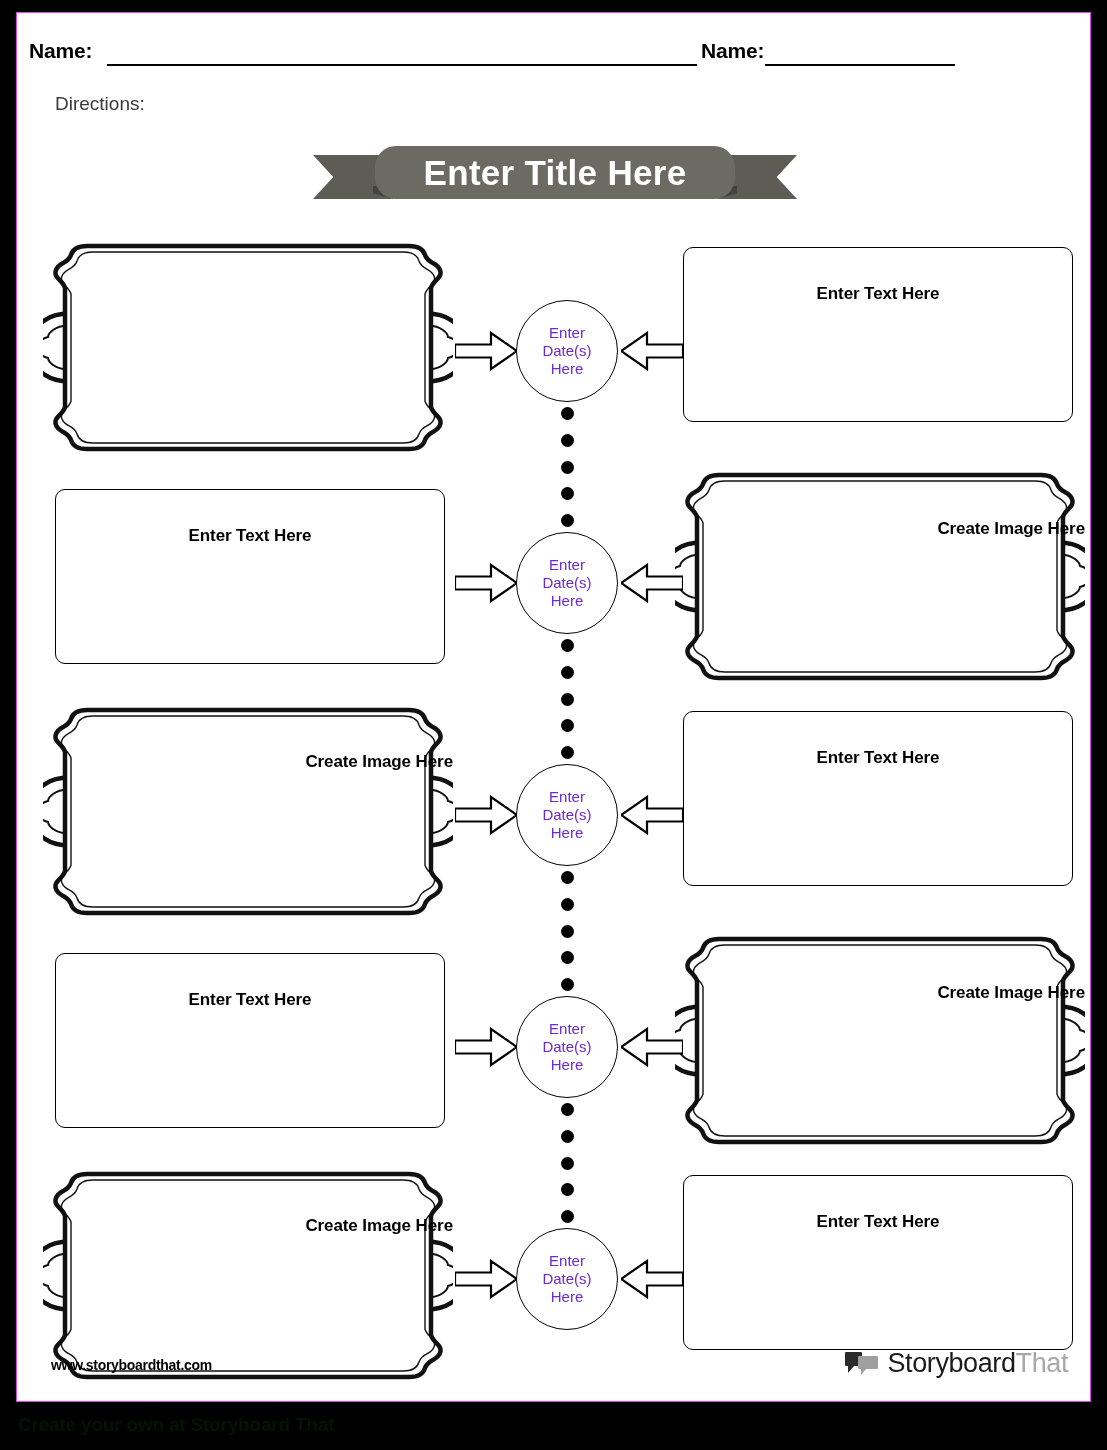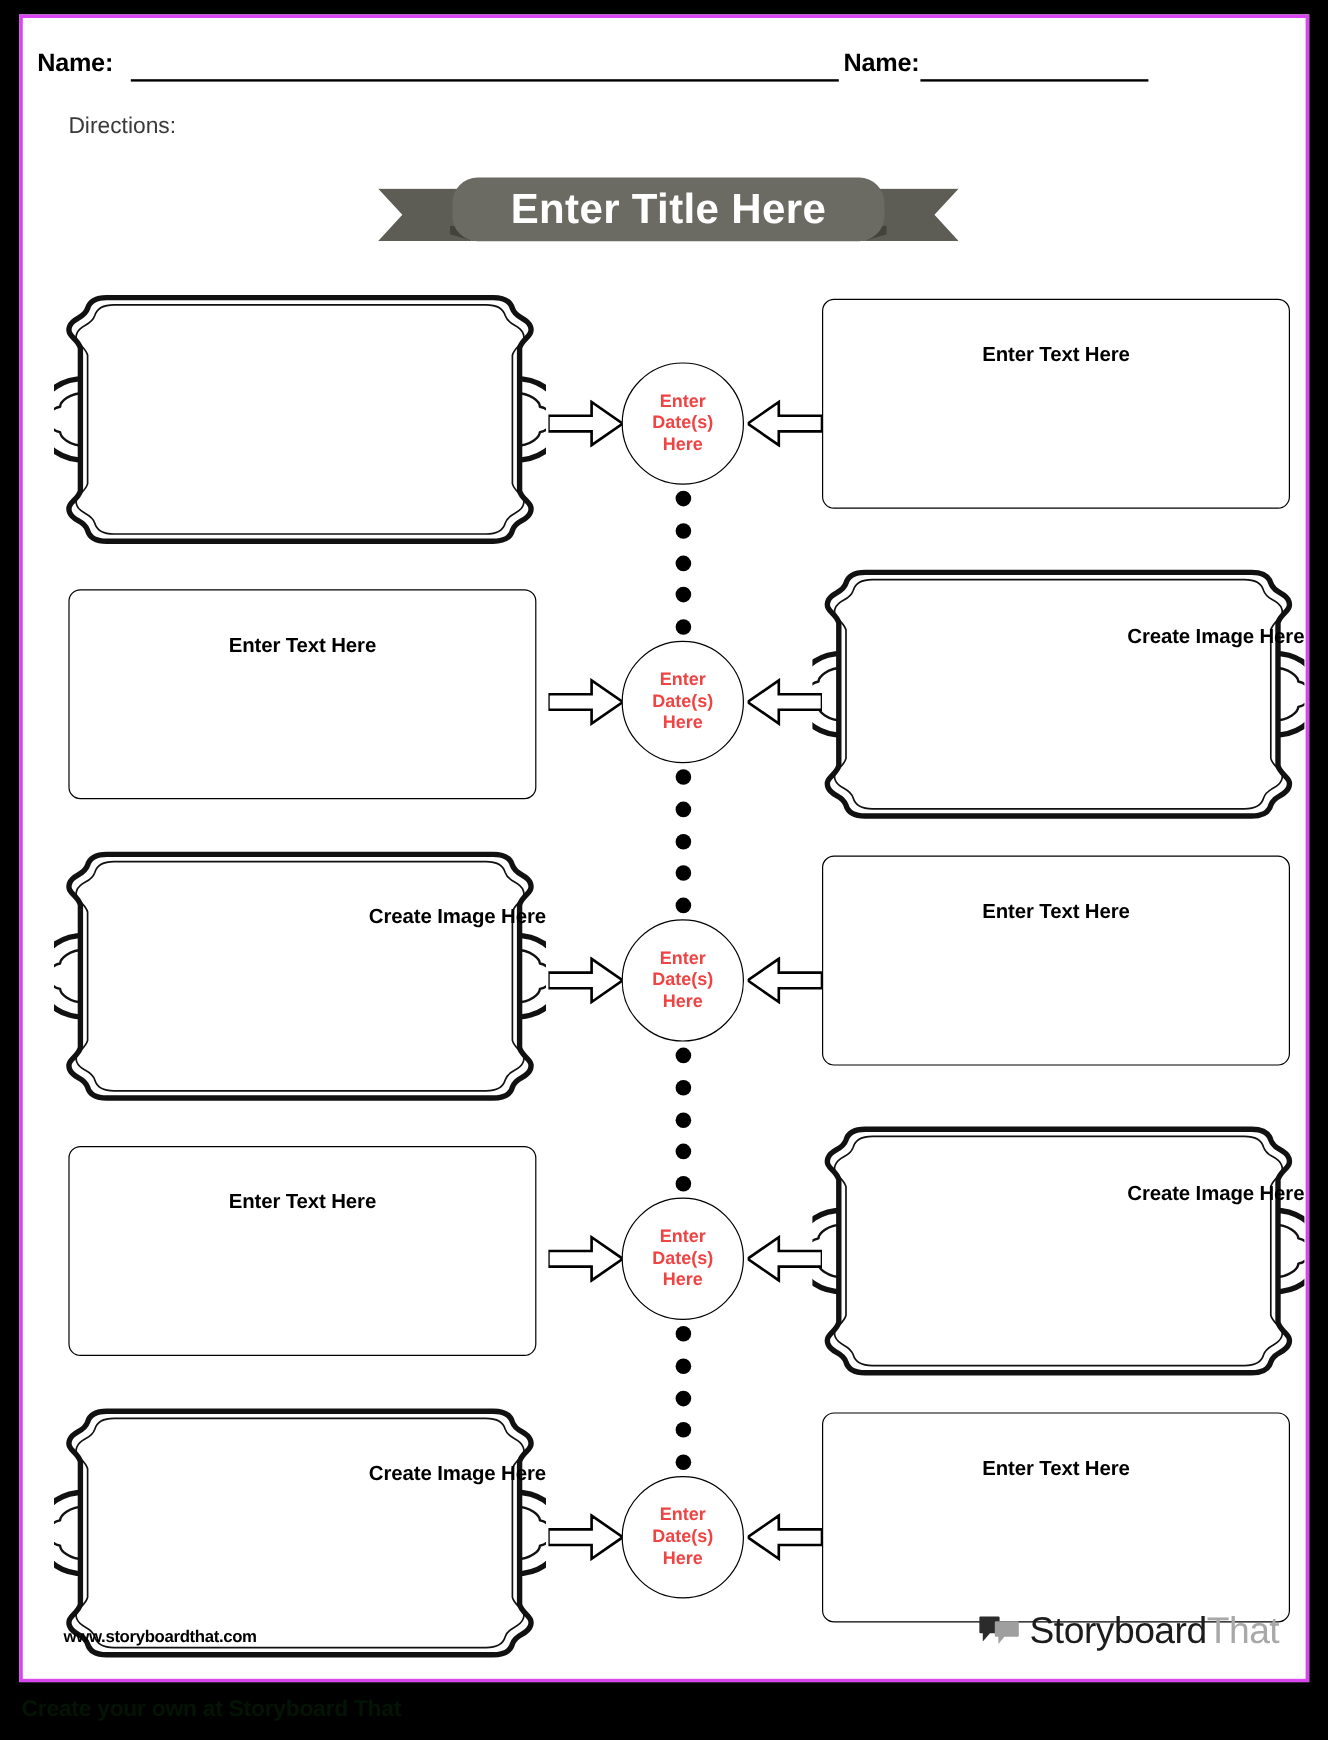--- a/index.html
+++ b/index.html
@@ -27,7 +27,7 @@
     width: 1075px;
     height: 1390px;
     background: #ffffff;
-    border: 3px solid #d946ef;
+    border: 1px solid #d946ef;
     overflow: hidden;
   }
 

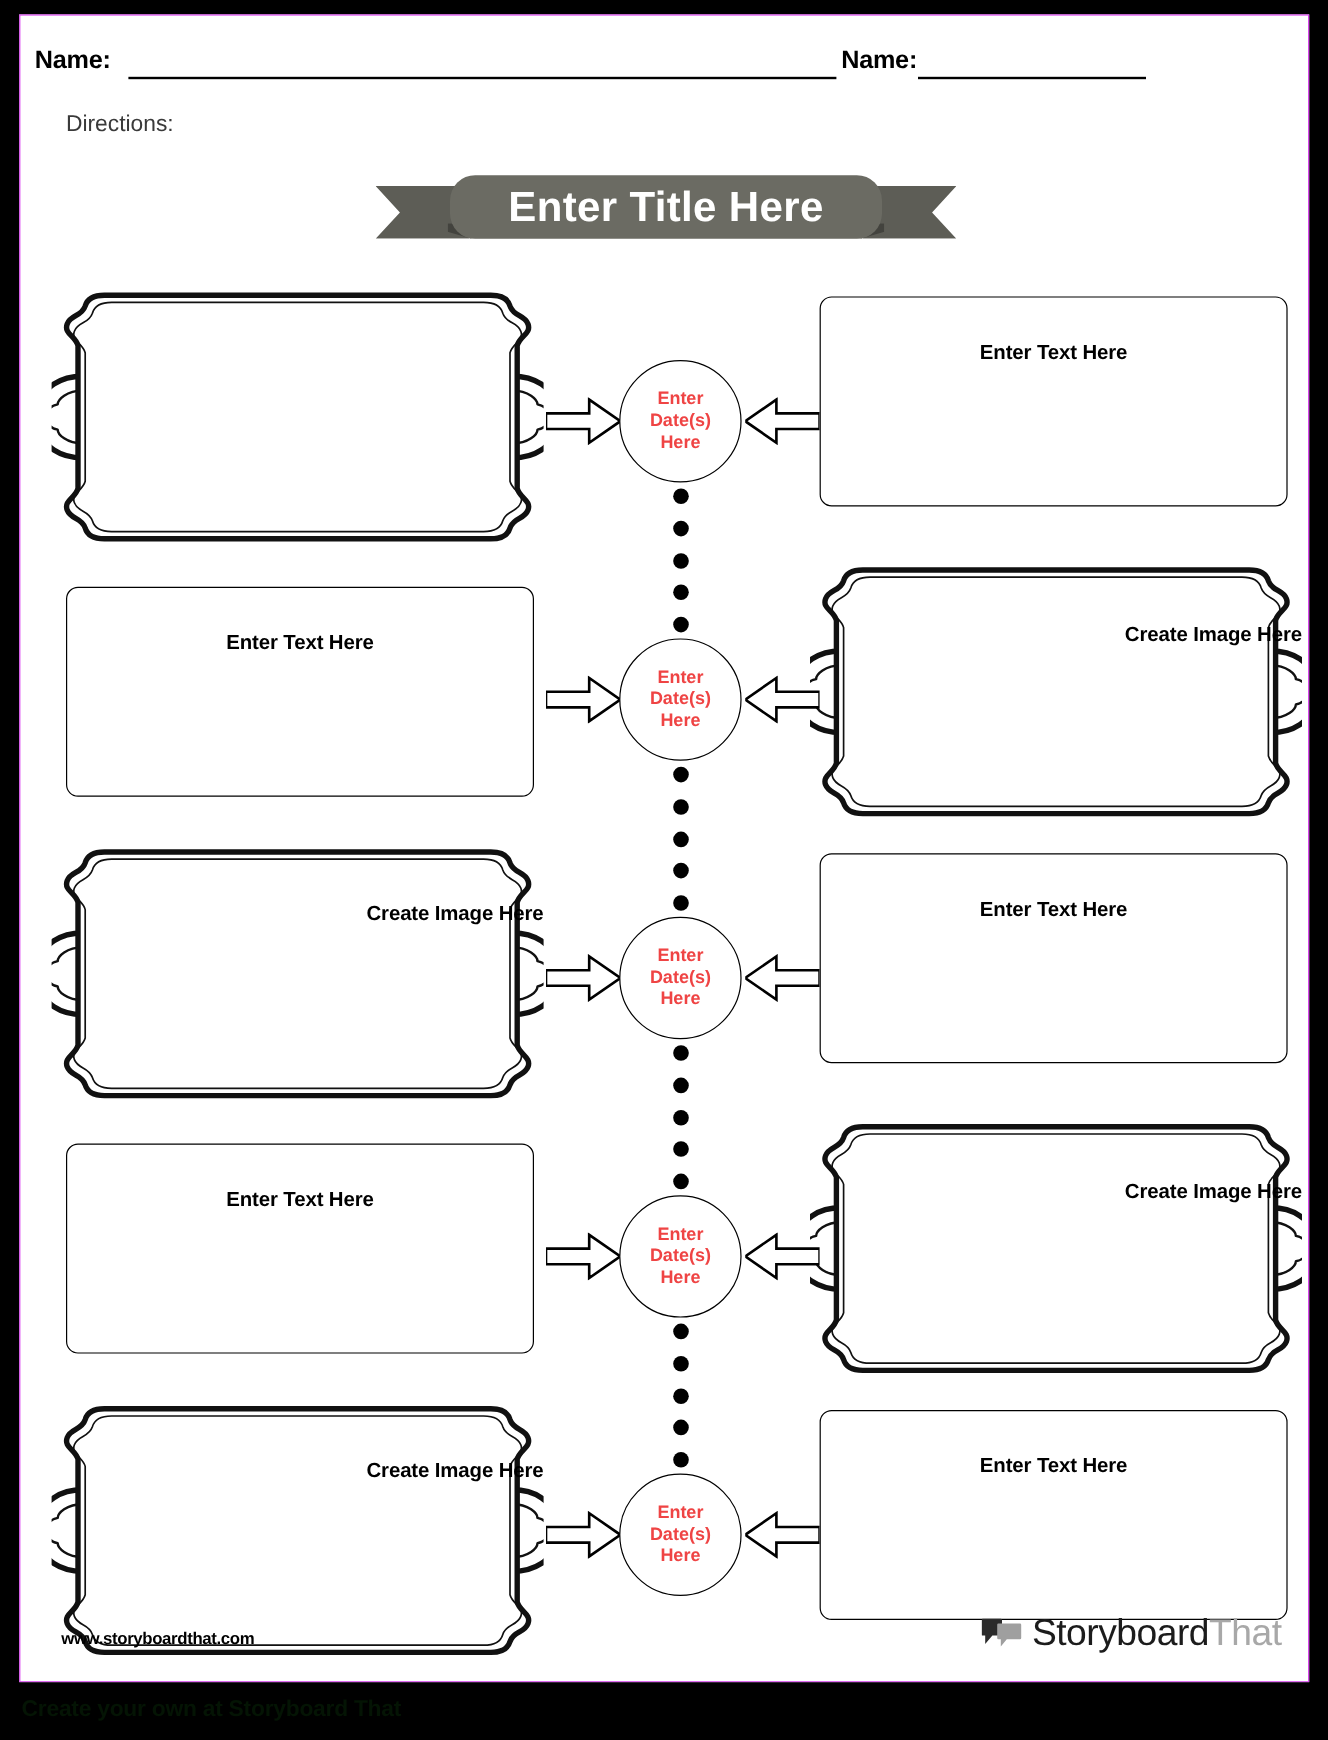--- a/index.html
+++ b/index.html
@@ -216,9 +216,9 @@
   }
   .date-circle-text {
     font-size: 15px;
-    font-weight: bold;
+    font-weight: normal;
     line-height: 1.22;
-    color: #ef4444;
+    color: #6d28d9;
     white-space: pre-line;
   }
 

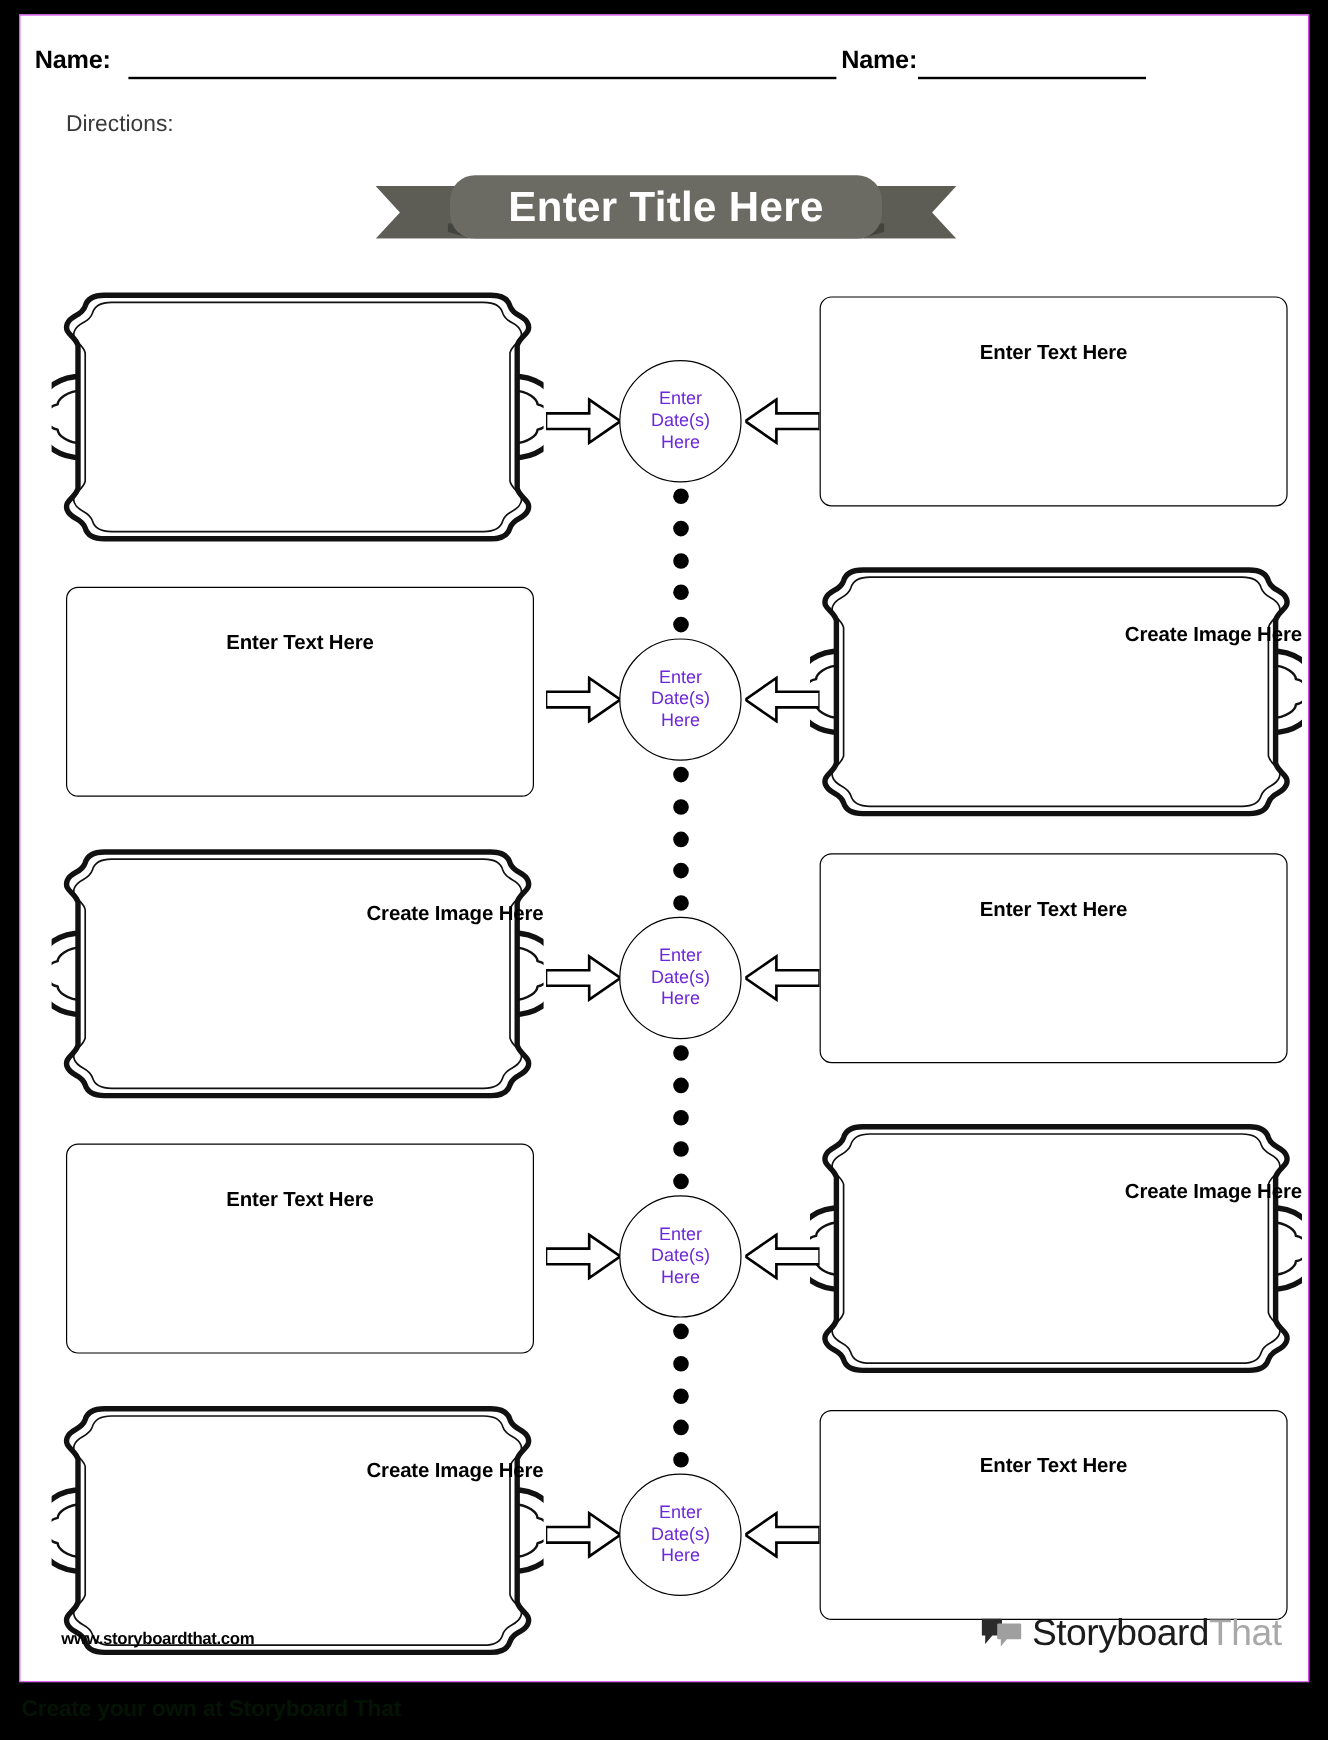--- a/index.html
+++ b/index.html
@@ -261,7 +261,7 @@
   .logo-bubbles { position: relative; width: 34px; height: 28px; }
   .logo-bubbles svg { display: block; width: 100%; height: 100%; }
   .logo-text {
-    font-size: 31px;
+    font-size: 27px;
     letter-spacing: -0.4px;
     white-space: nowrap;
   }

